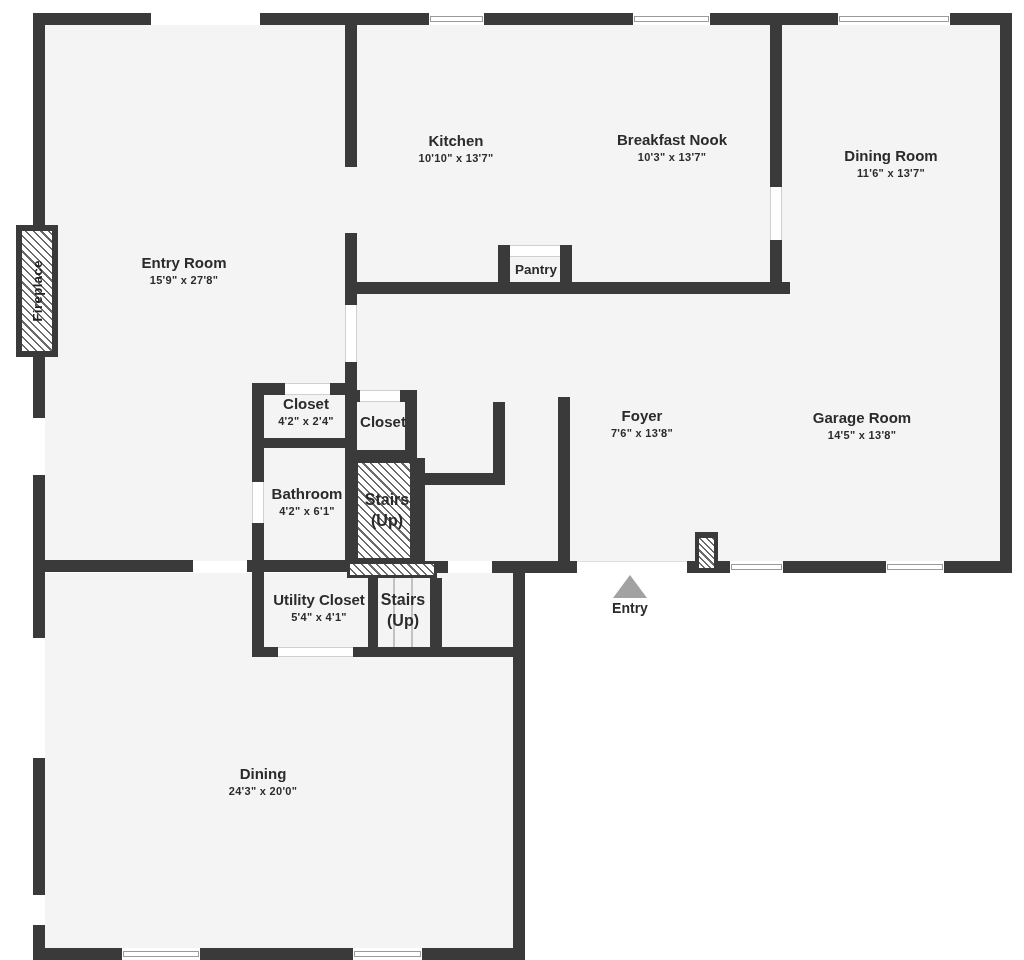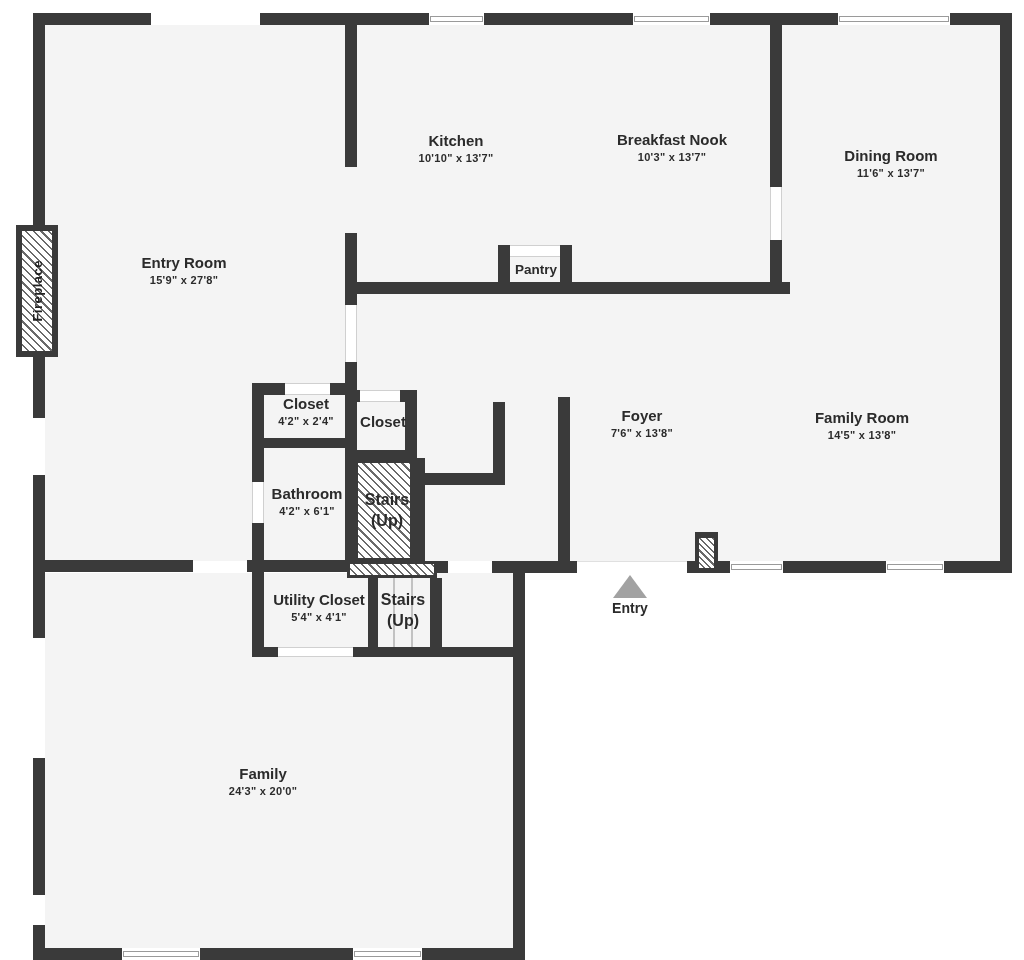--- a/index.html
+++ b/index.html
@@ -189,7 +189,7 @@
     <div class="dims">7'6" x 13'8"</div>
   </div>
   <div class="lbl" style="left:862px;top:426px;">
-    <div class="name">Family Room</div>
+    <div class="name">Garage Room</div>
     <div class="dims">14'5" x 13'8"</div>
   </div>
   <div class="lbl" style="left:319px;top:608px;">

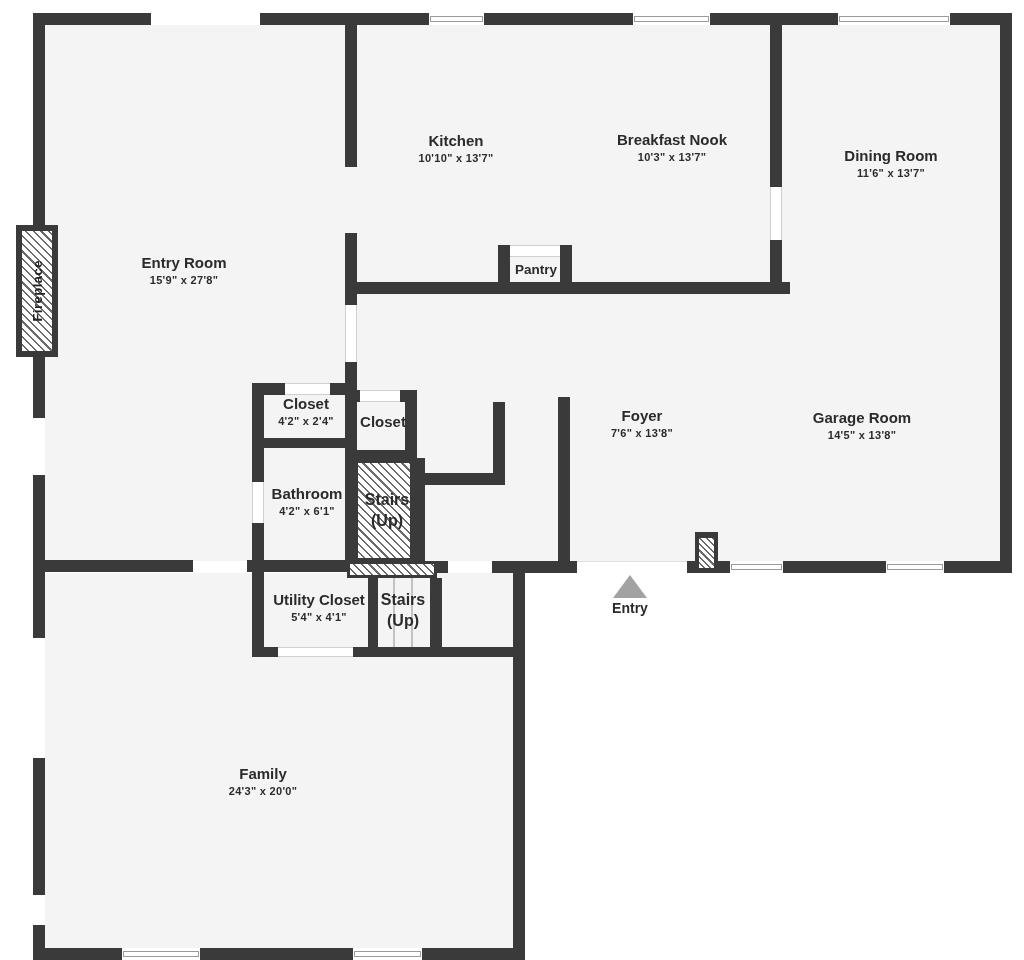--- a/index.html
+++ b/index.html
@@ -201,7 +201,7 @@
     <div class="dims">(Up)</div>
   </div>
   <div class="lbl" style="left:263px;top:782px;">
-    <div class="name">Family</div>
+    <div class="name">Dining</div>
     <div class="dims">24'3" x 20'0"</div>
   </div>
   <div class="lbl" style="left:630px;top:609px;">

